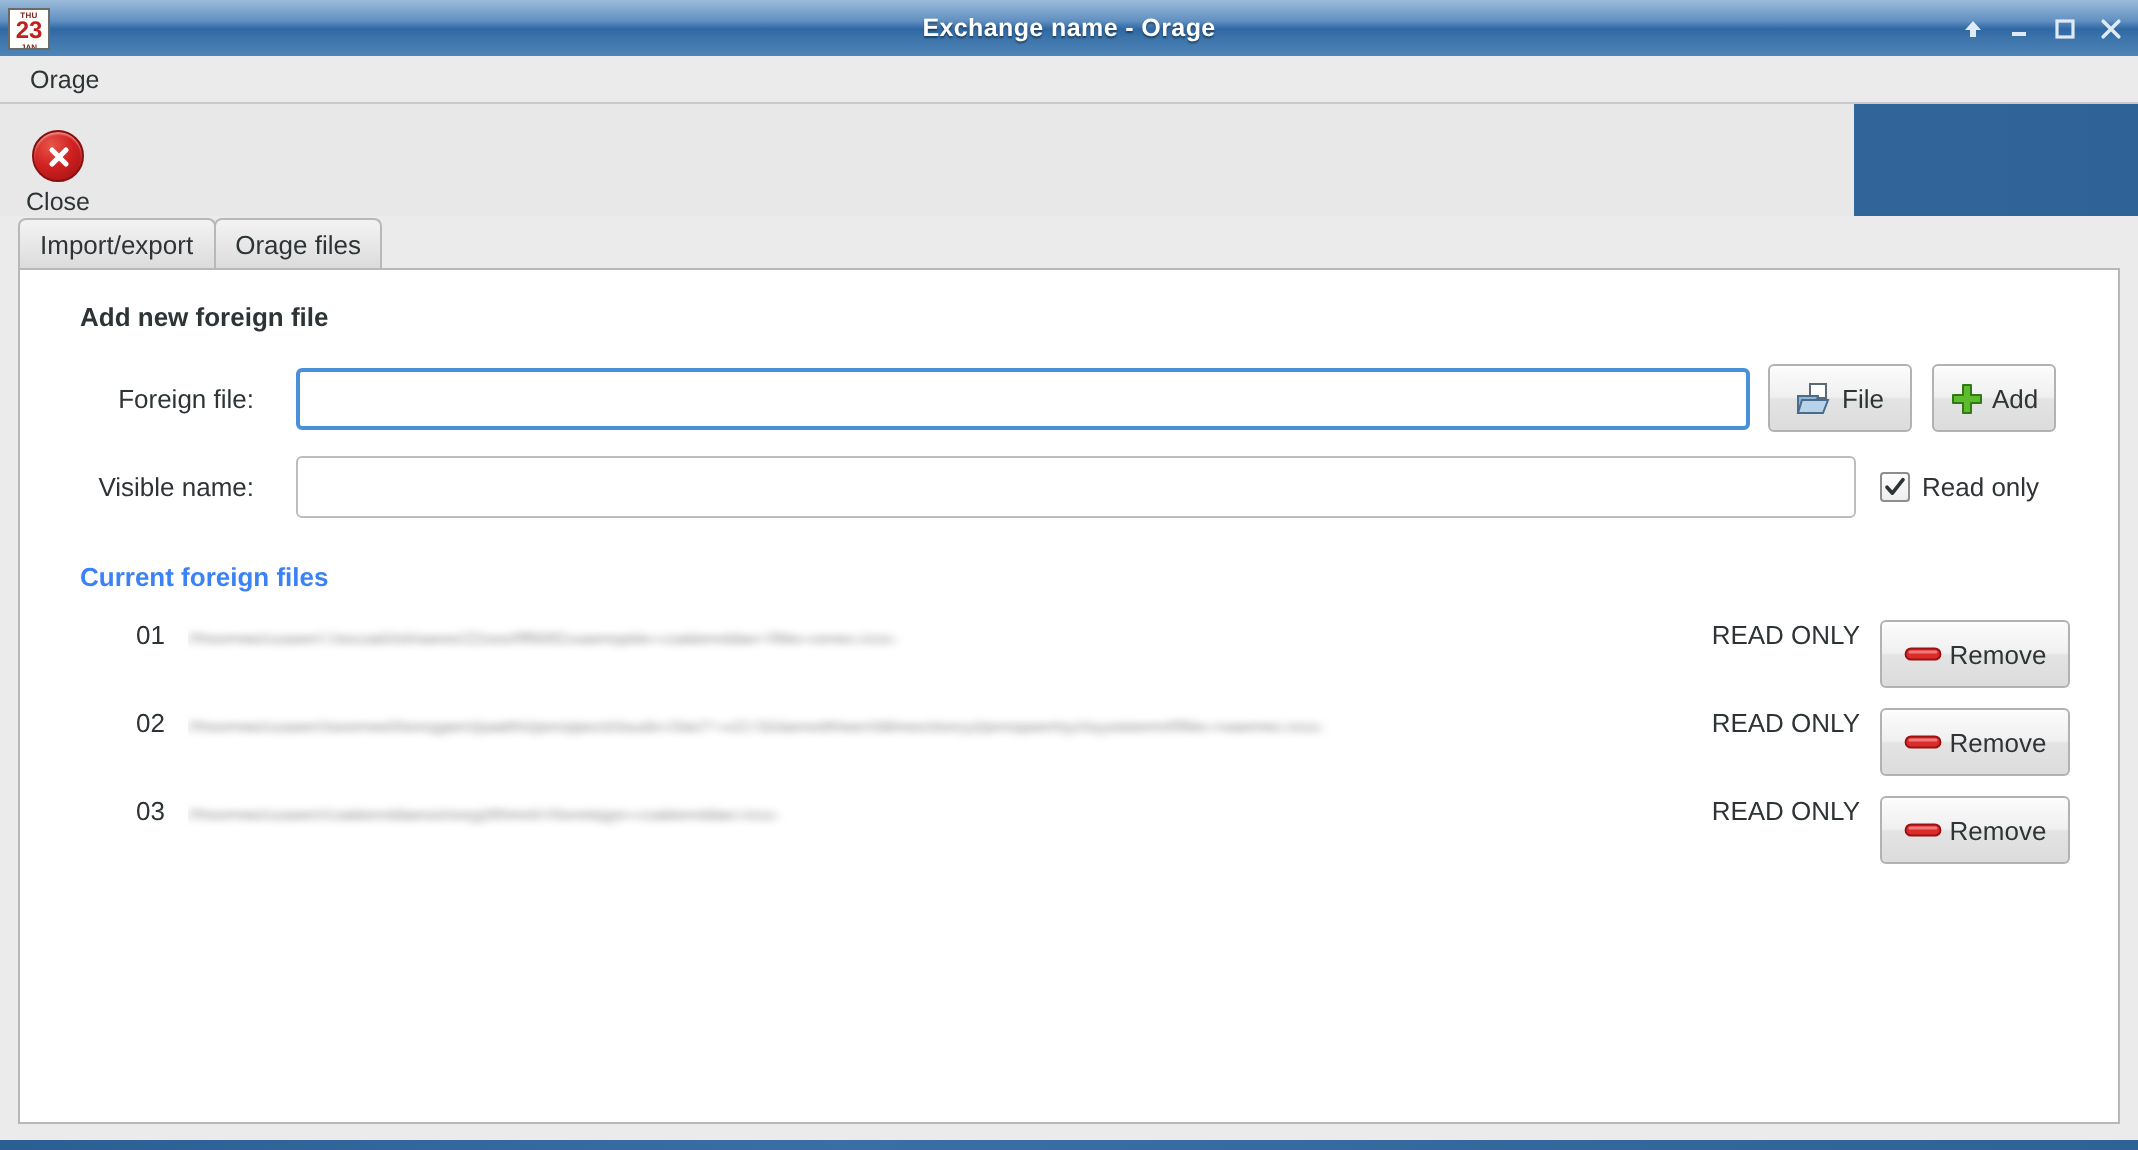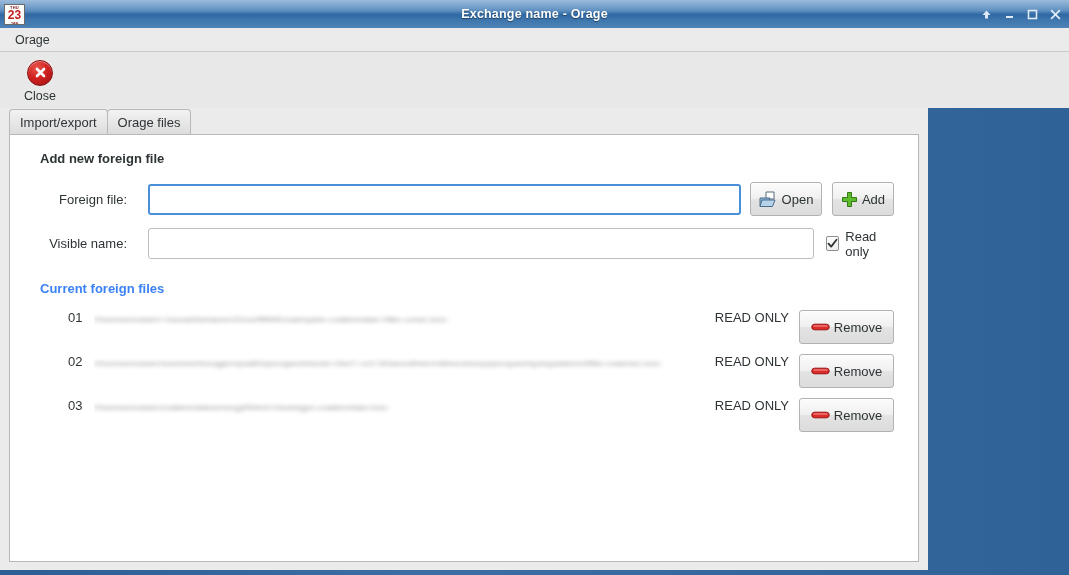--- a/index.html
+++ b/index.html
@@ -134,9 +134,8 @@
     height: 56px;
     background: #e8e8e8;
     margin-left: -5px;
-    width: 1069px;
-    display: flex; align-items: center;
-    padding-left: 11px;
+    width: 927px;
+    display: flex; align-items: flex-end;
   }
   .tb-btn {
     width: 58px;

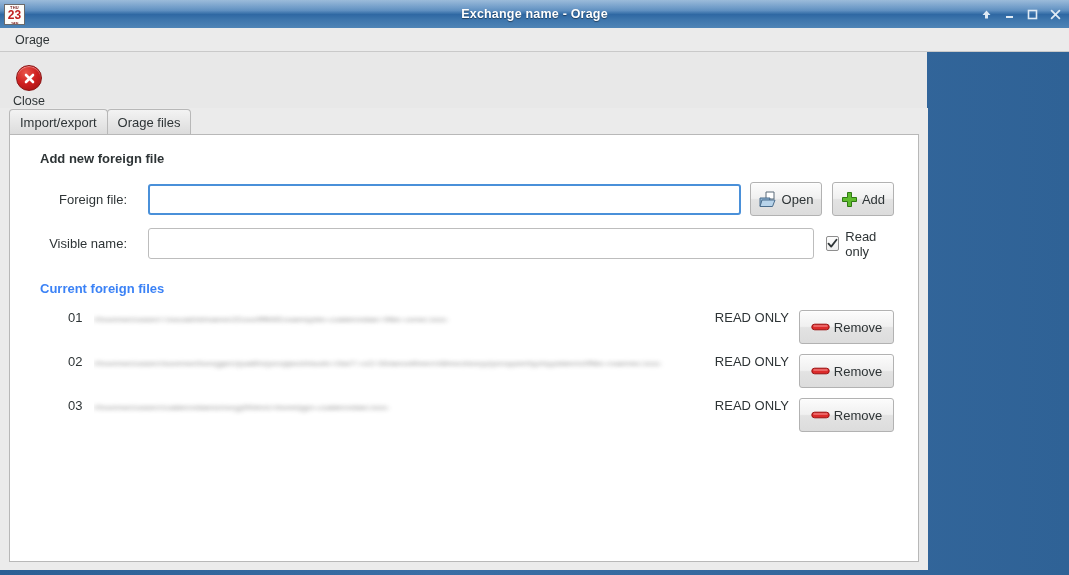--- a/index.html
+++ b/index.html
@@ -162,7 +162,7 @@
   .content {
     background: #ebebeb;
     margin-left: -5px;
-    width: 928px;
+    width: 1069px;
     height: calc(575px - 28px - 24px - 56px - 5px);
     padding: 0 9px 0 9px;
     position: relative;

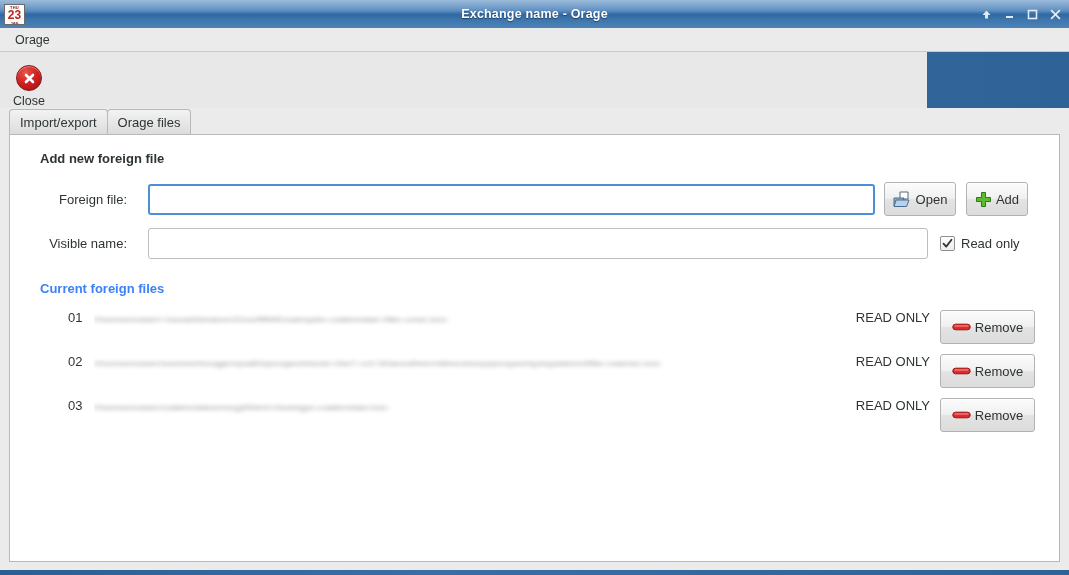--- a/index.html
+++ b/index.html
@@ -394,7 +394,7 @@
               <path d="M3 9 H16 L13.5 15.5 H1 Z" fill="#b7d3ea" stroke="#4a6c8c" stroke-width="1"></path>
             </svg>
           </span>
-          <span>Open</span>
+          <span>File</span>
         </div>
         <div class="btn btn-add">
           <span>

